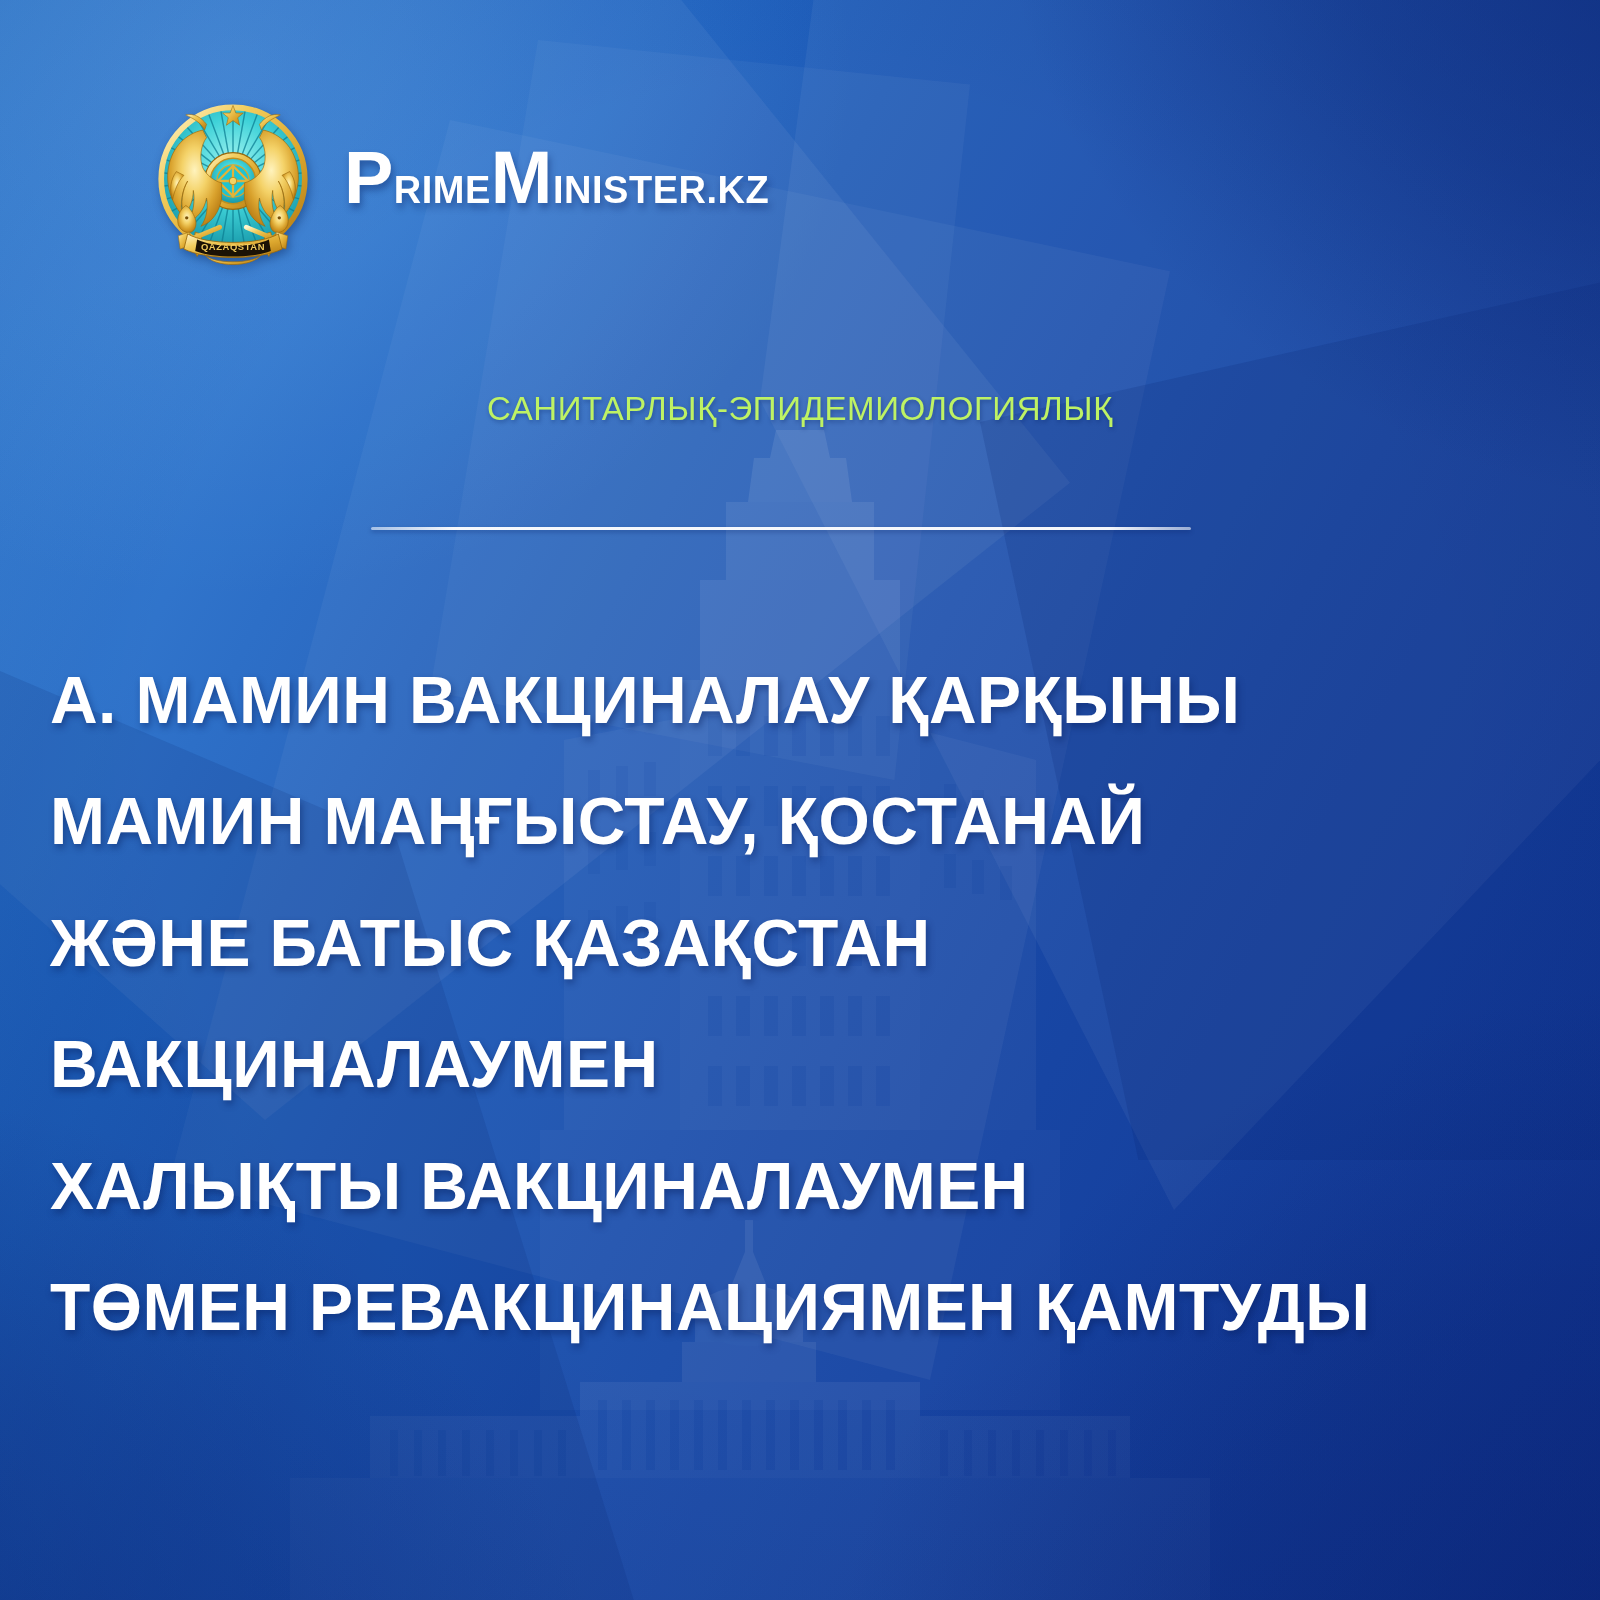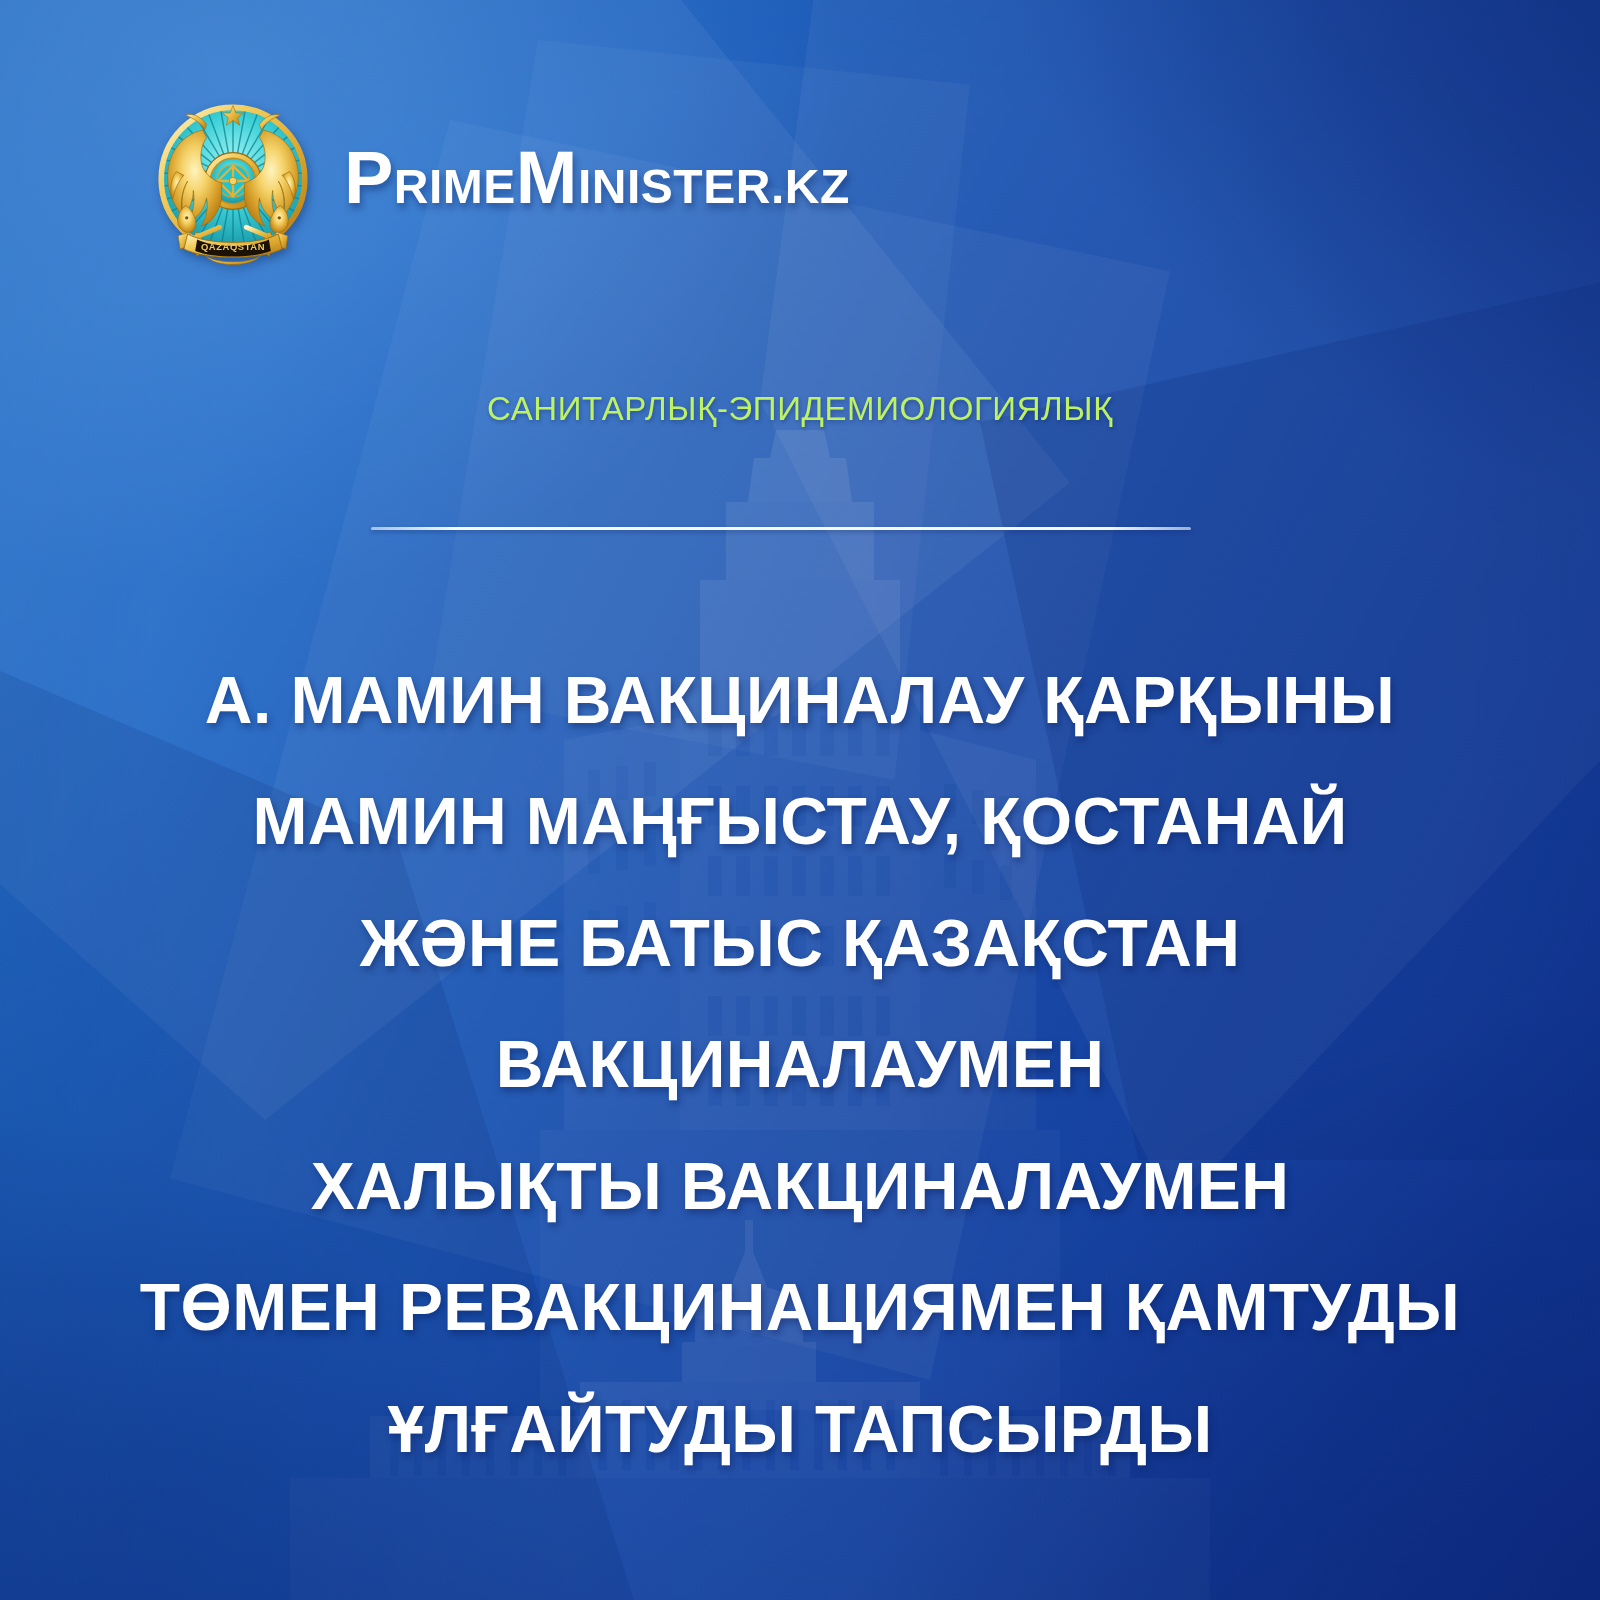--- a/index.html
+++ b/index.html
@@ -136,7 +136,7 @@
     padding-bottom: 6px;
   }
   .wm-big { font-size: 74px; }
-  .wm-small { font-size: 48px; }
+  .wm-small { font-size: 38px; }
 
   
   .subtitle {

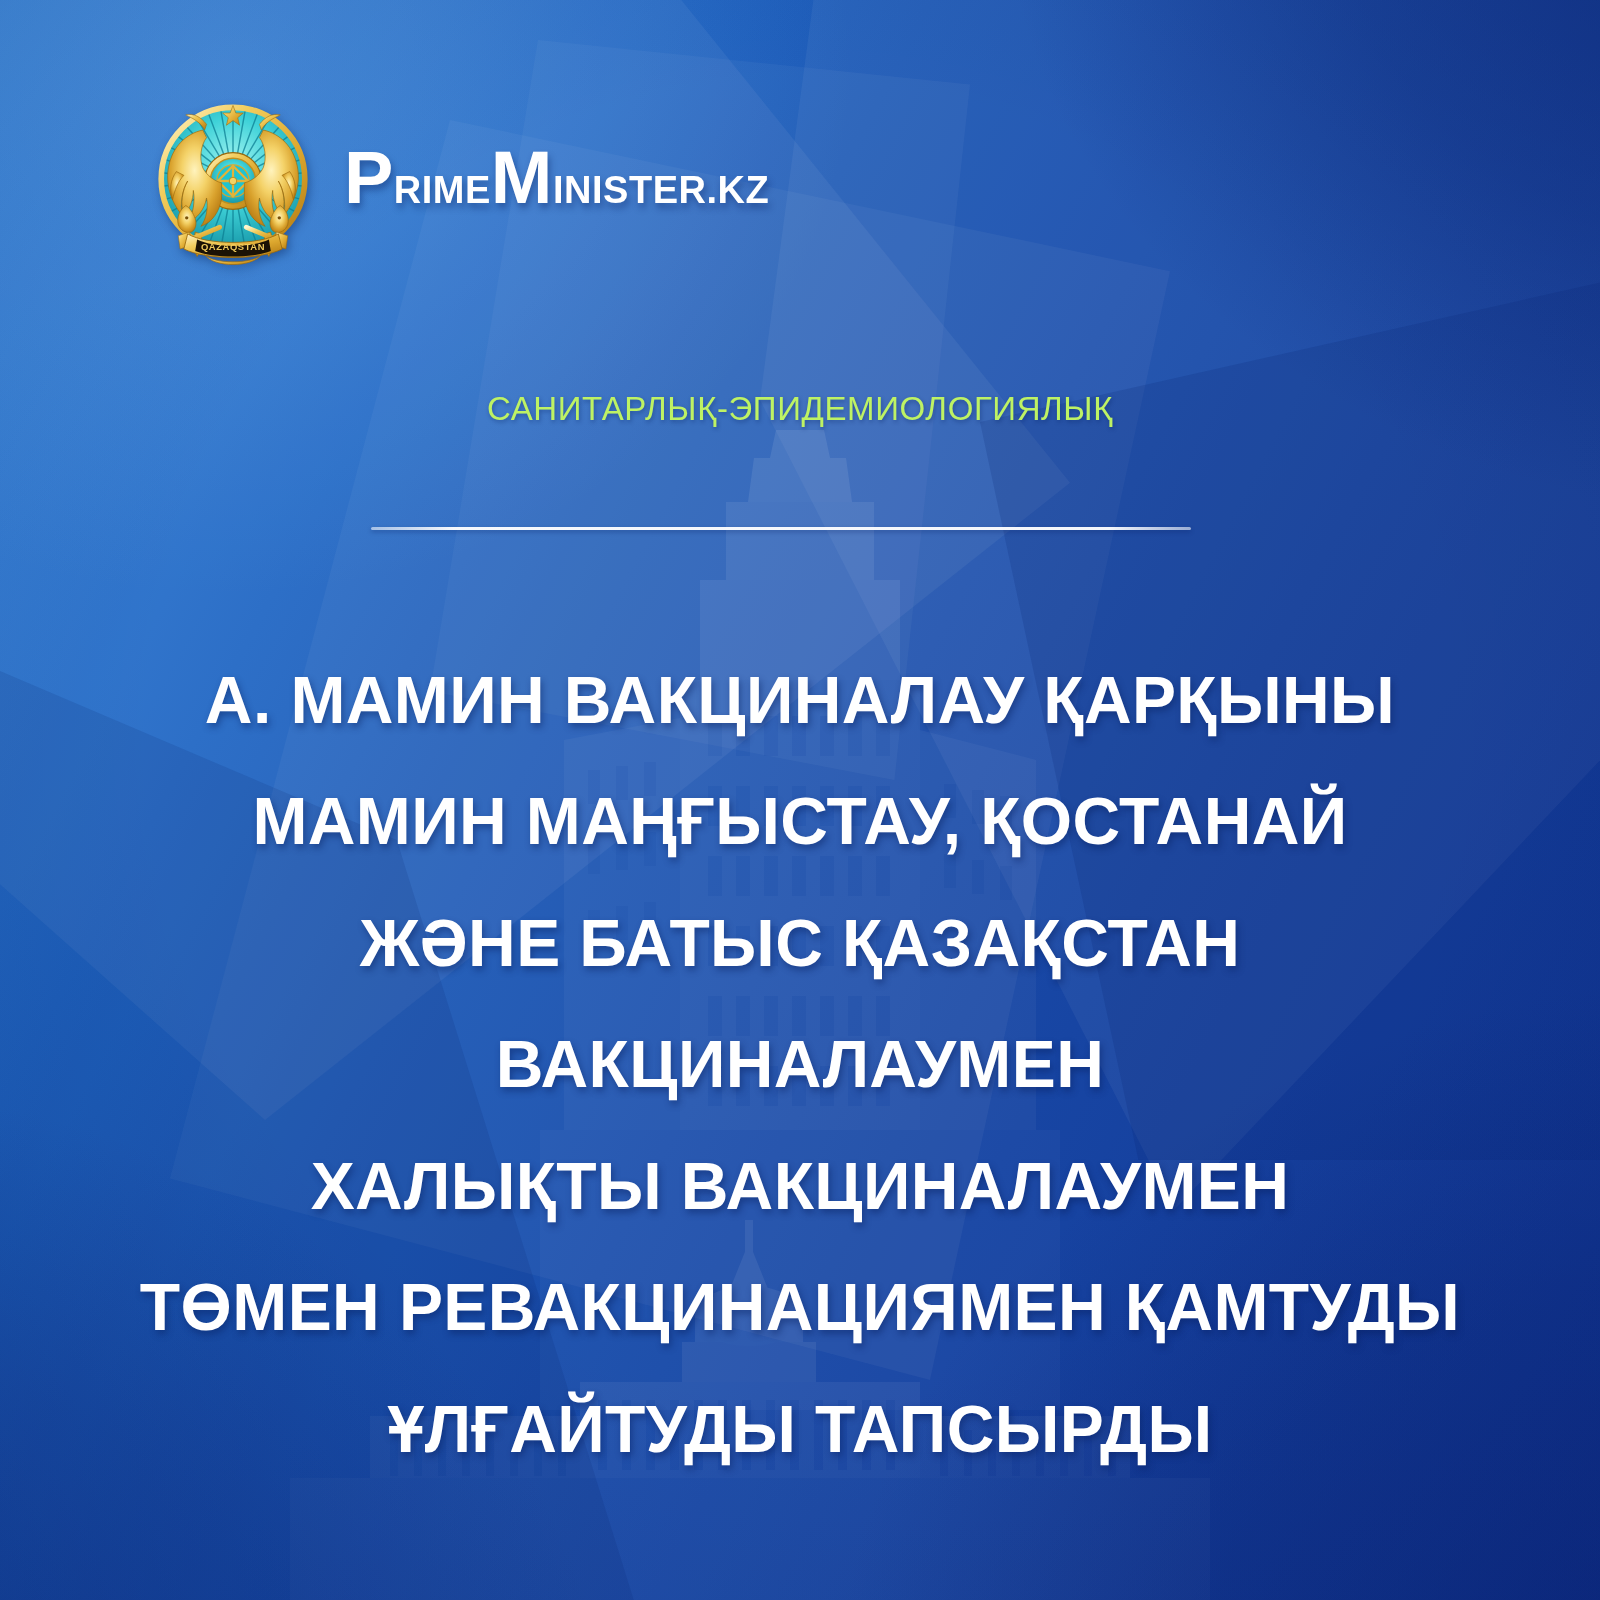--- a/index.html
+++ b/index.html
@@ -175,7 +175,7 @@
     left: 50px;
     right: 50px;
     top: 640px;
-    text-align: center;
+    text-align: left;
     color: #ffffff;
     font-weight: 700;
     font-size: 66px;

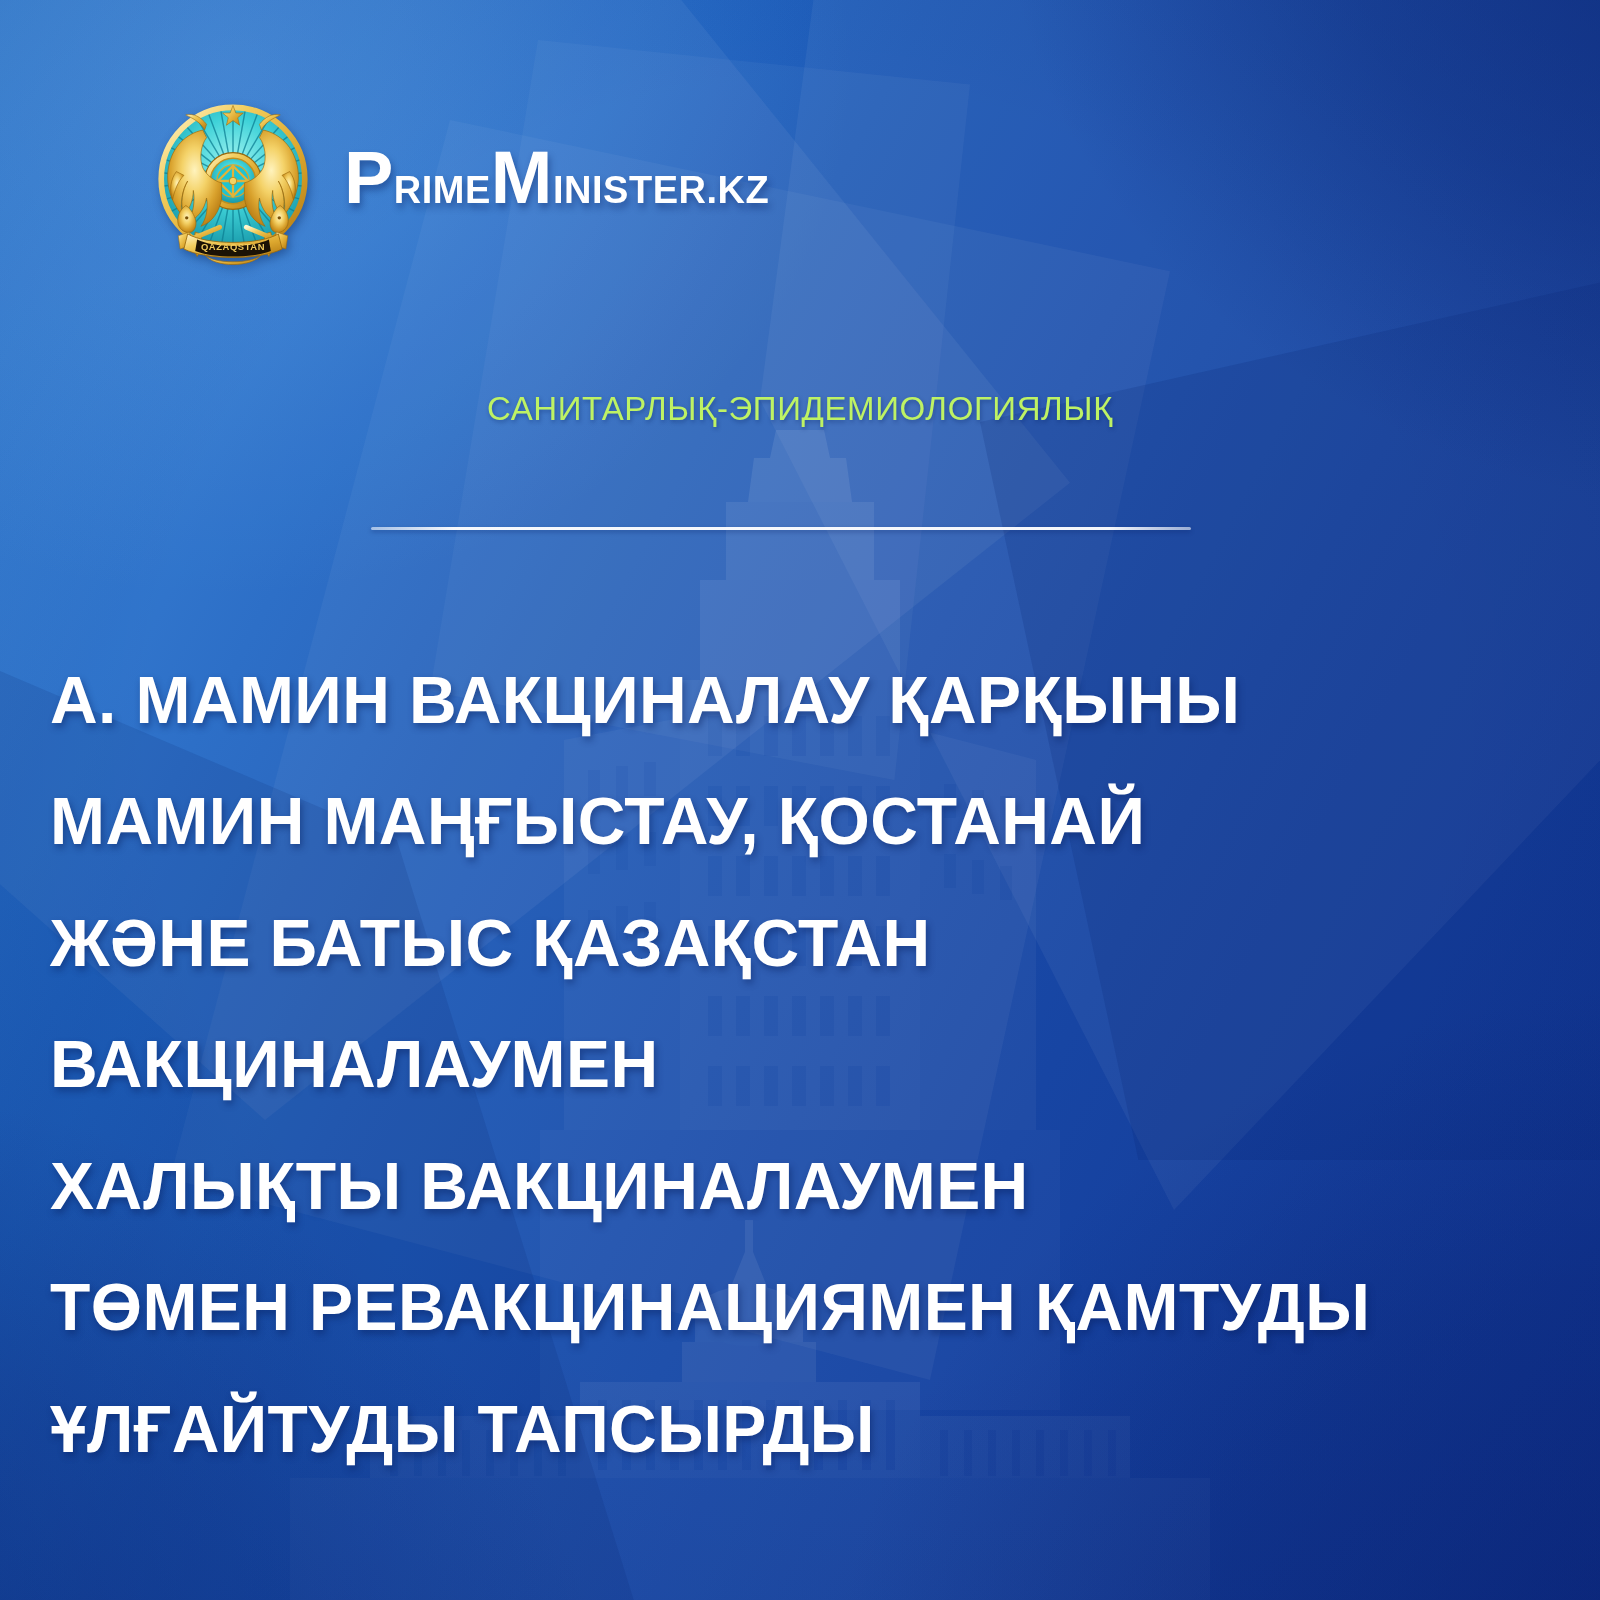--- a/index.html
+++ b/index.html
@@ -495,7 +495,6 @@
       <span>ЖӘНЕ БАТЫС ҚАЗАҚСТАН ВАКЦИНАЛАУМЕН</span>
       <span>ХАЛЫҚТЫ ВАКЦИНАЛАУМЕН</span>
       <span>ТӨМЕН РЕВАКЦИНАЦИЯМЕН ҚАМТУДЫ</span>
-      <span>ҰЛҒАЙТУДЫ ТАПСЫРДЫ</span>
     </div>
 
   </div>

